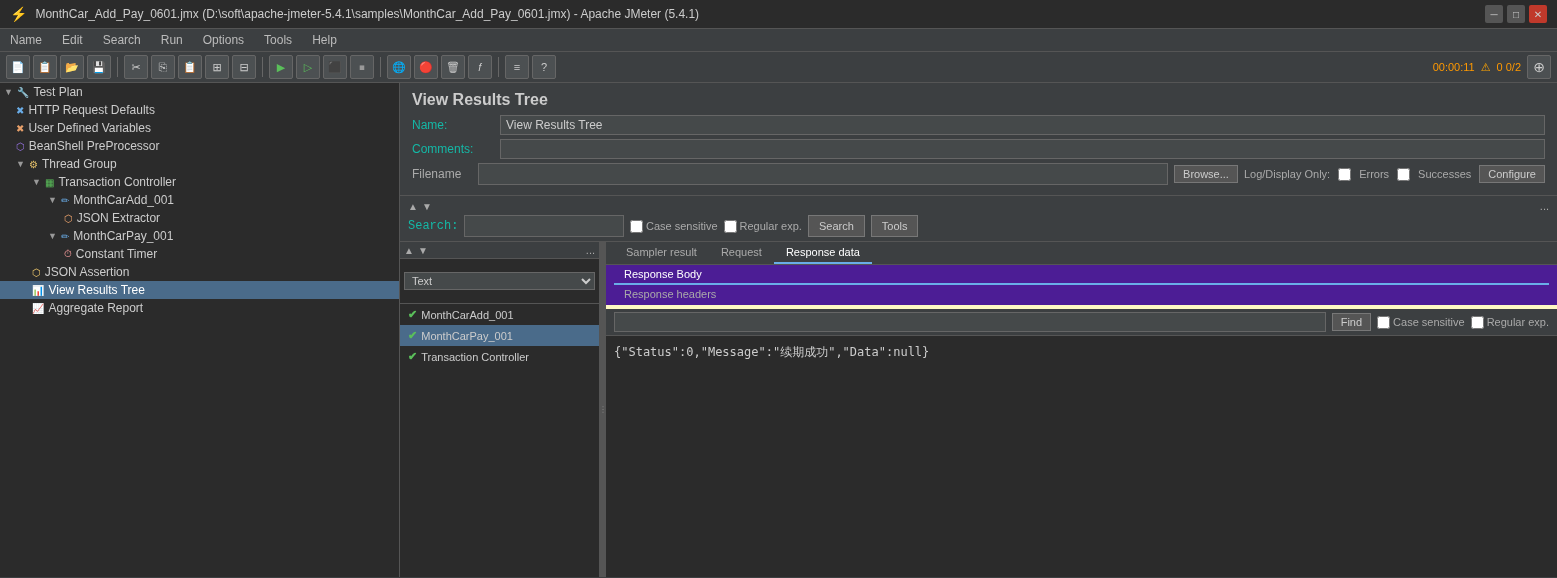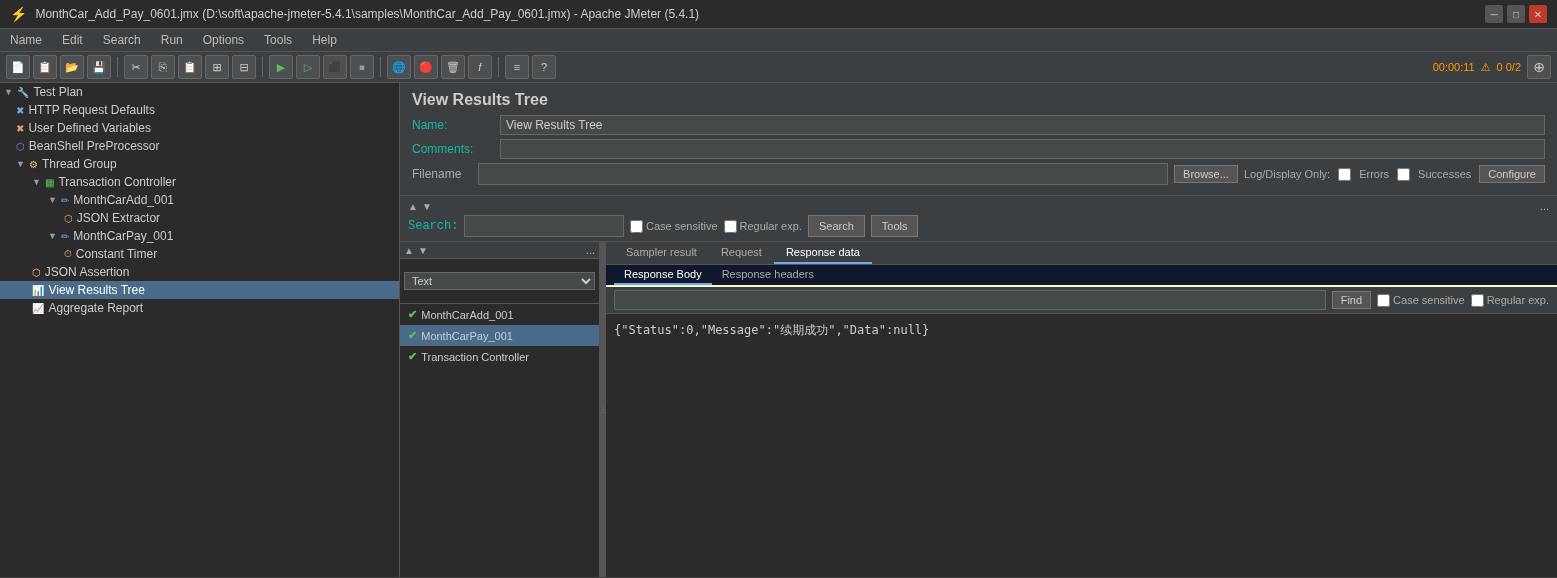--- a/index.html
+++ b/index.html
@@ -254,9 +254,10 @@
     }
     .response-subtabs {
       display: flex;
-      background: #0f172a;
-      border-bottom: 2px solid #fef9c3;
+      background: #4c1d95;
+      border-bottom: 4px solid #fef9c3;
       padding: 0 8px;
+      flex-direction: column;
     }
     .resp-subtab {
       padding: 3px 10px;

